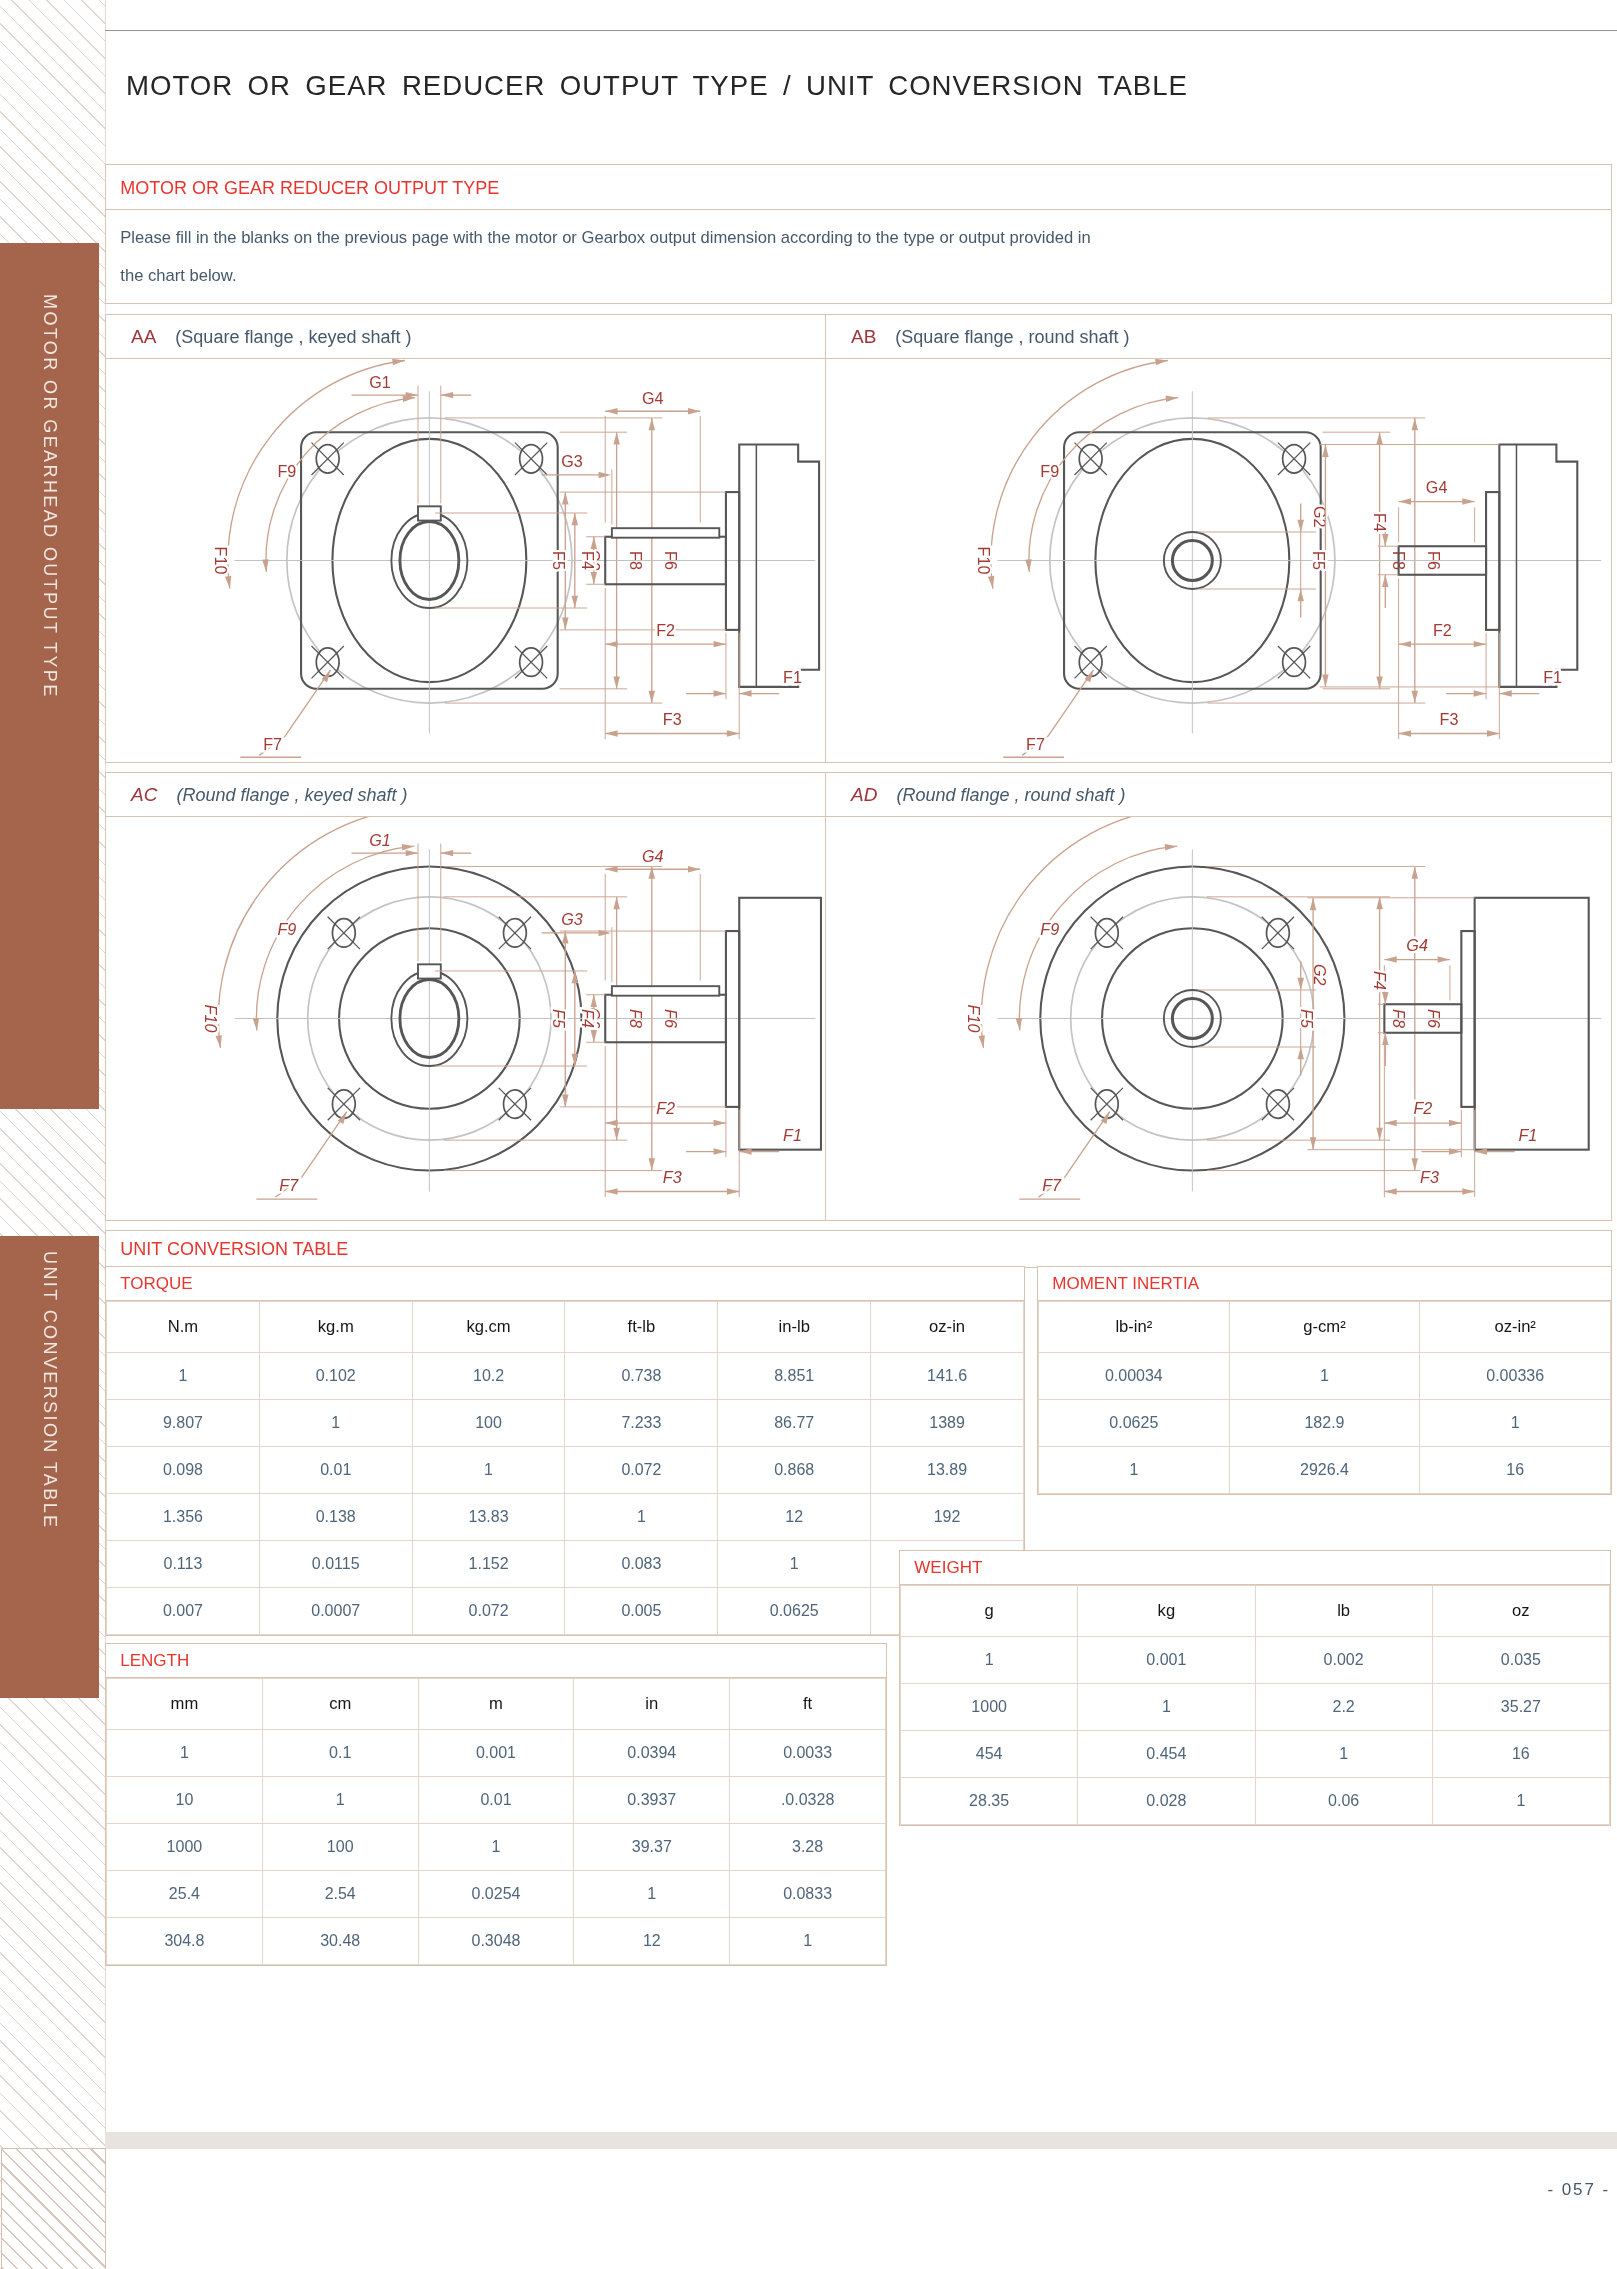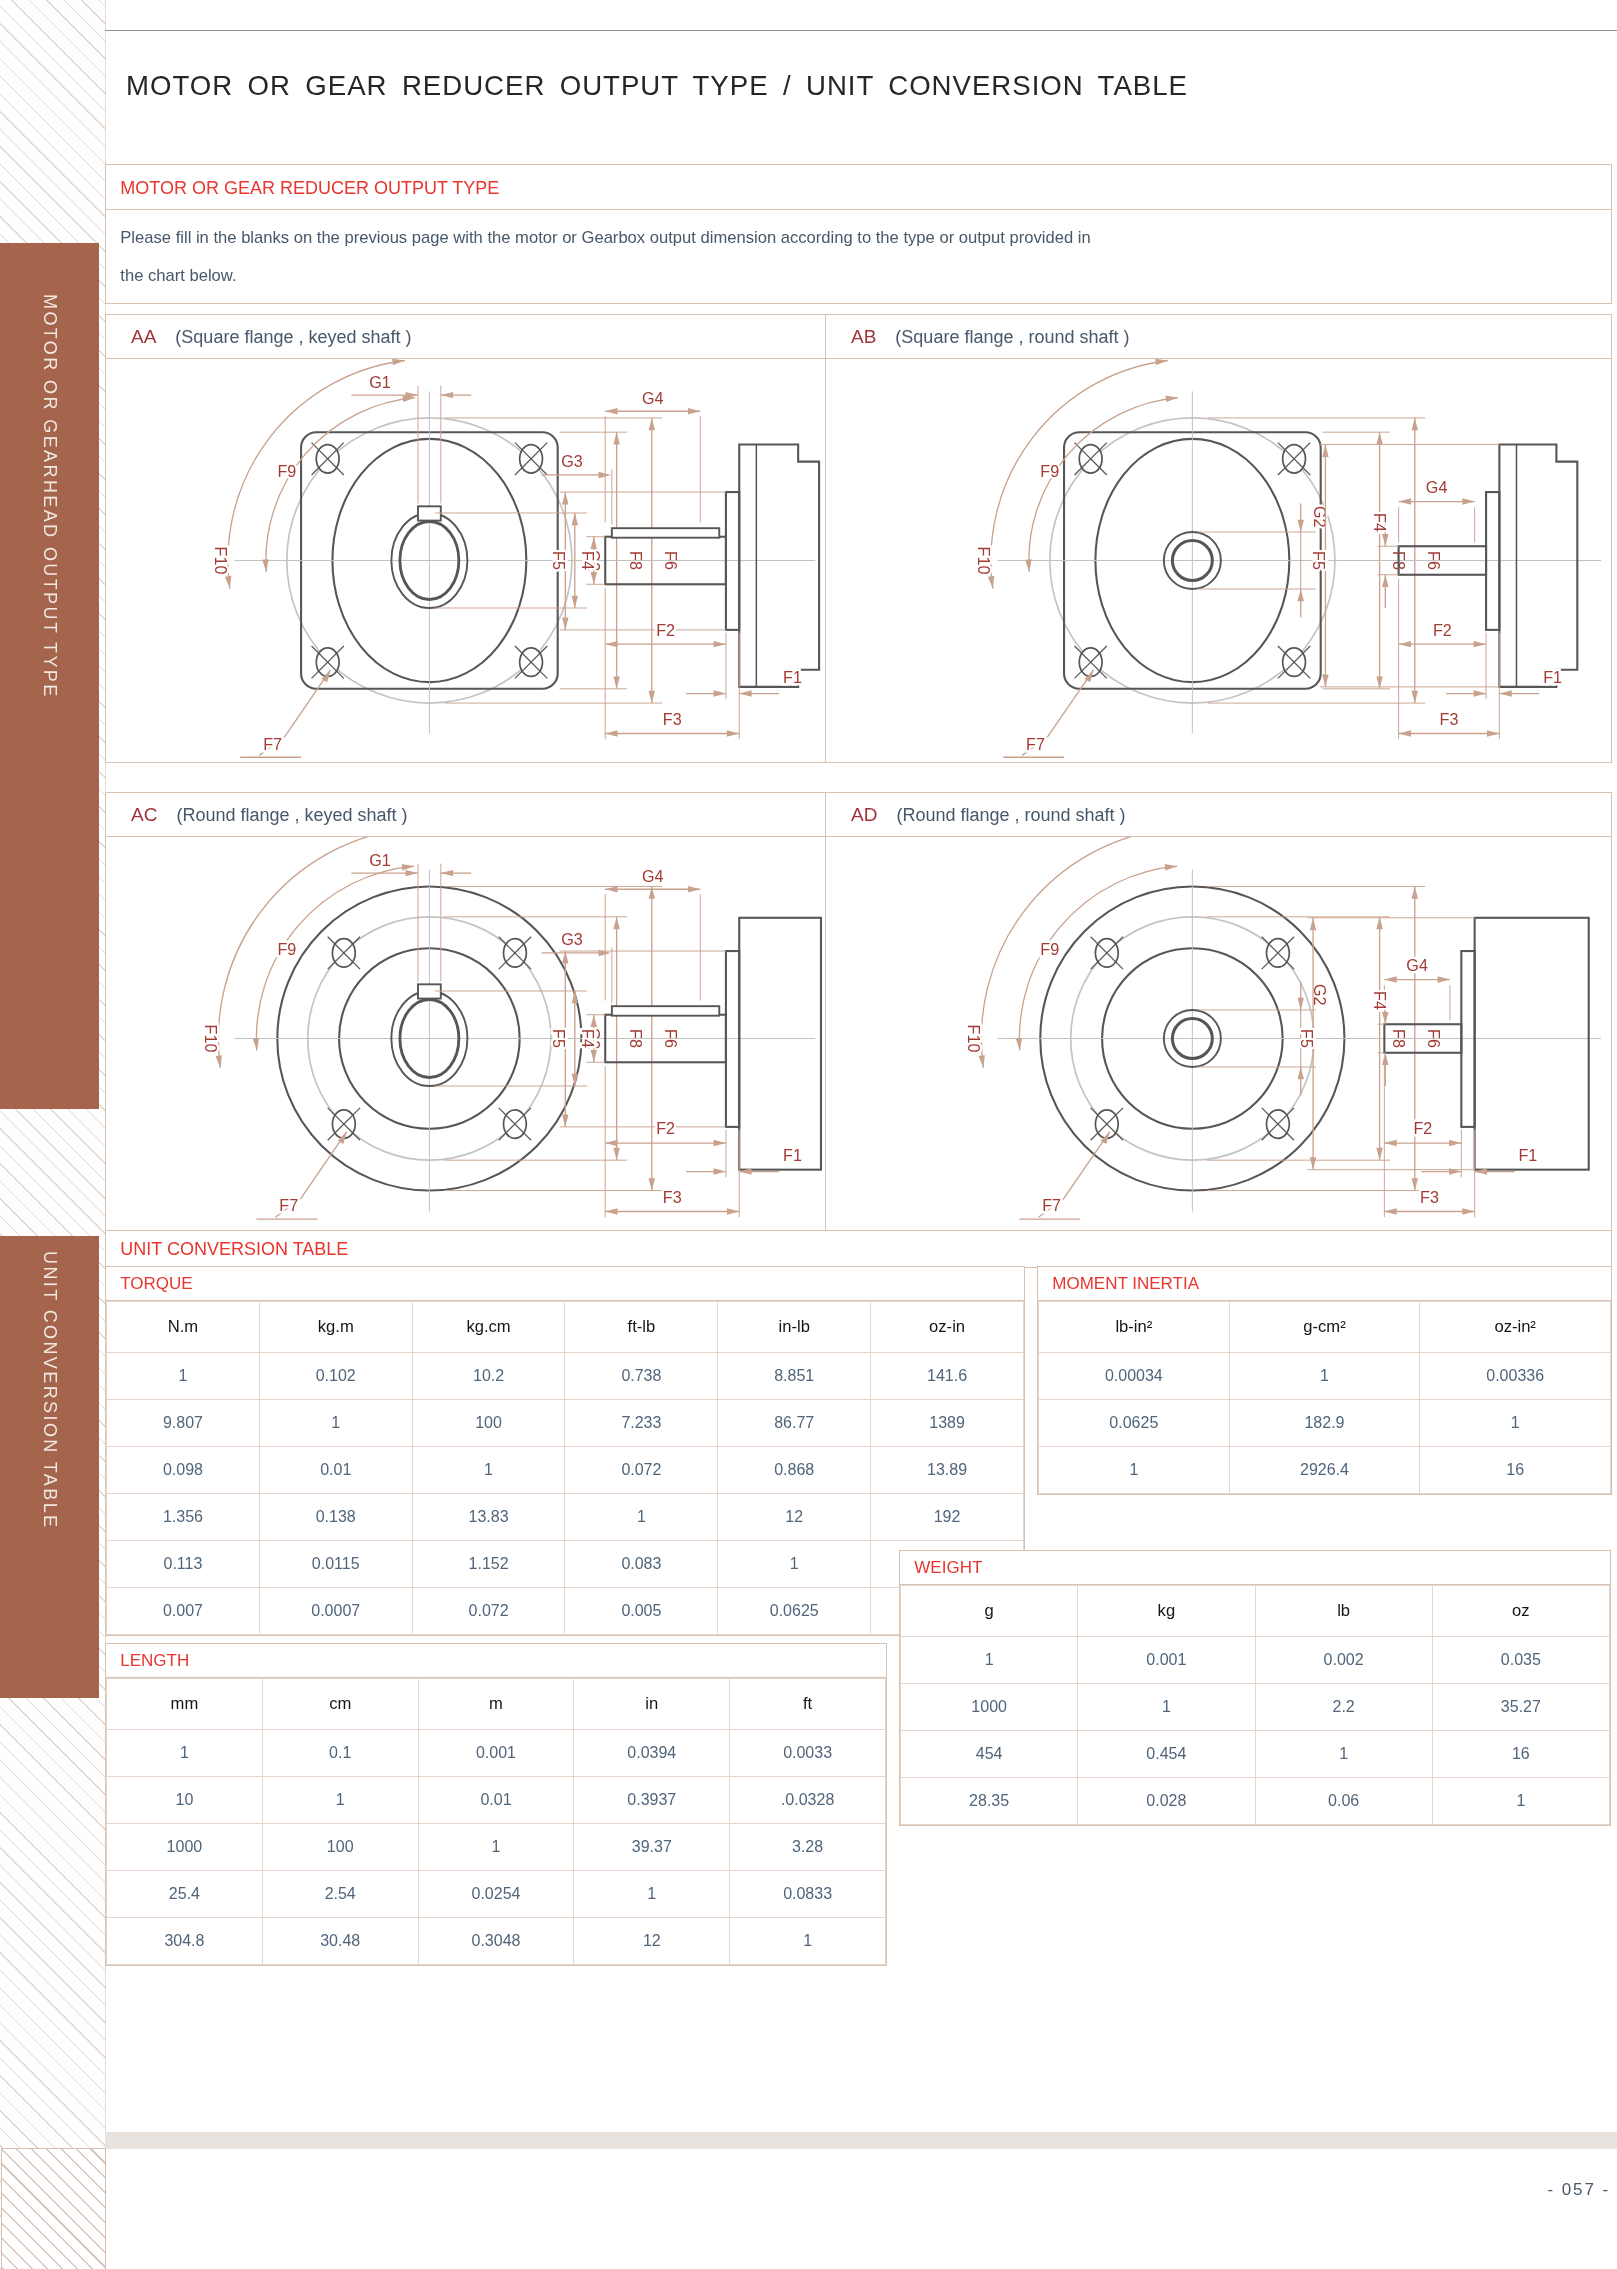--- a/index.html
+++ b/index.html
@@ -31,7 +31,7 @@
     font-size:16.6px;line-height:38px;}
   .intro .tx{padding:8.6px 19px 0 14.3px;}
   .drow{left:105px;width:1505px;height:447px;}
-  #drow1{top:314px;} #drow2{top:792px;}
+  #drow1{top:314px;} #drow2{top:772px;font-style:italic;}
   .panel{position:absolute;top:0;height:447px;}
   .panel.pl{left:0;width:719px;border-right:1px solid var(--tan);}
   .panel.pr{left:720px;width:785px;}

